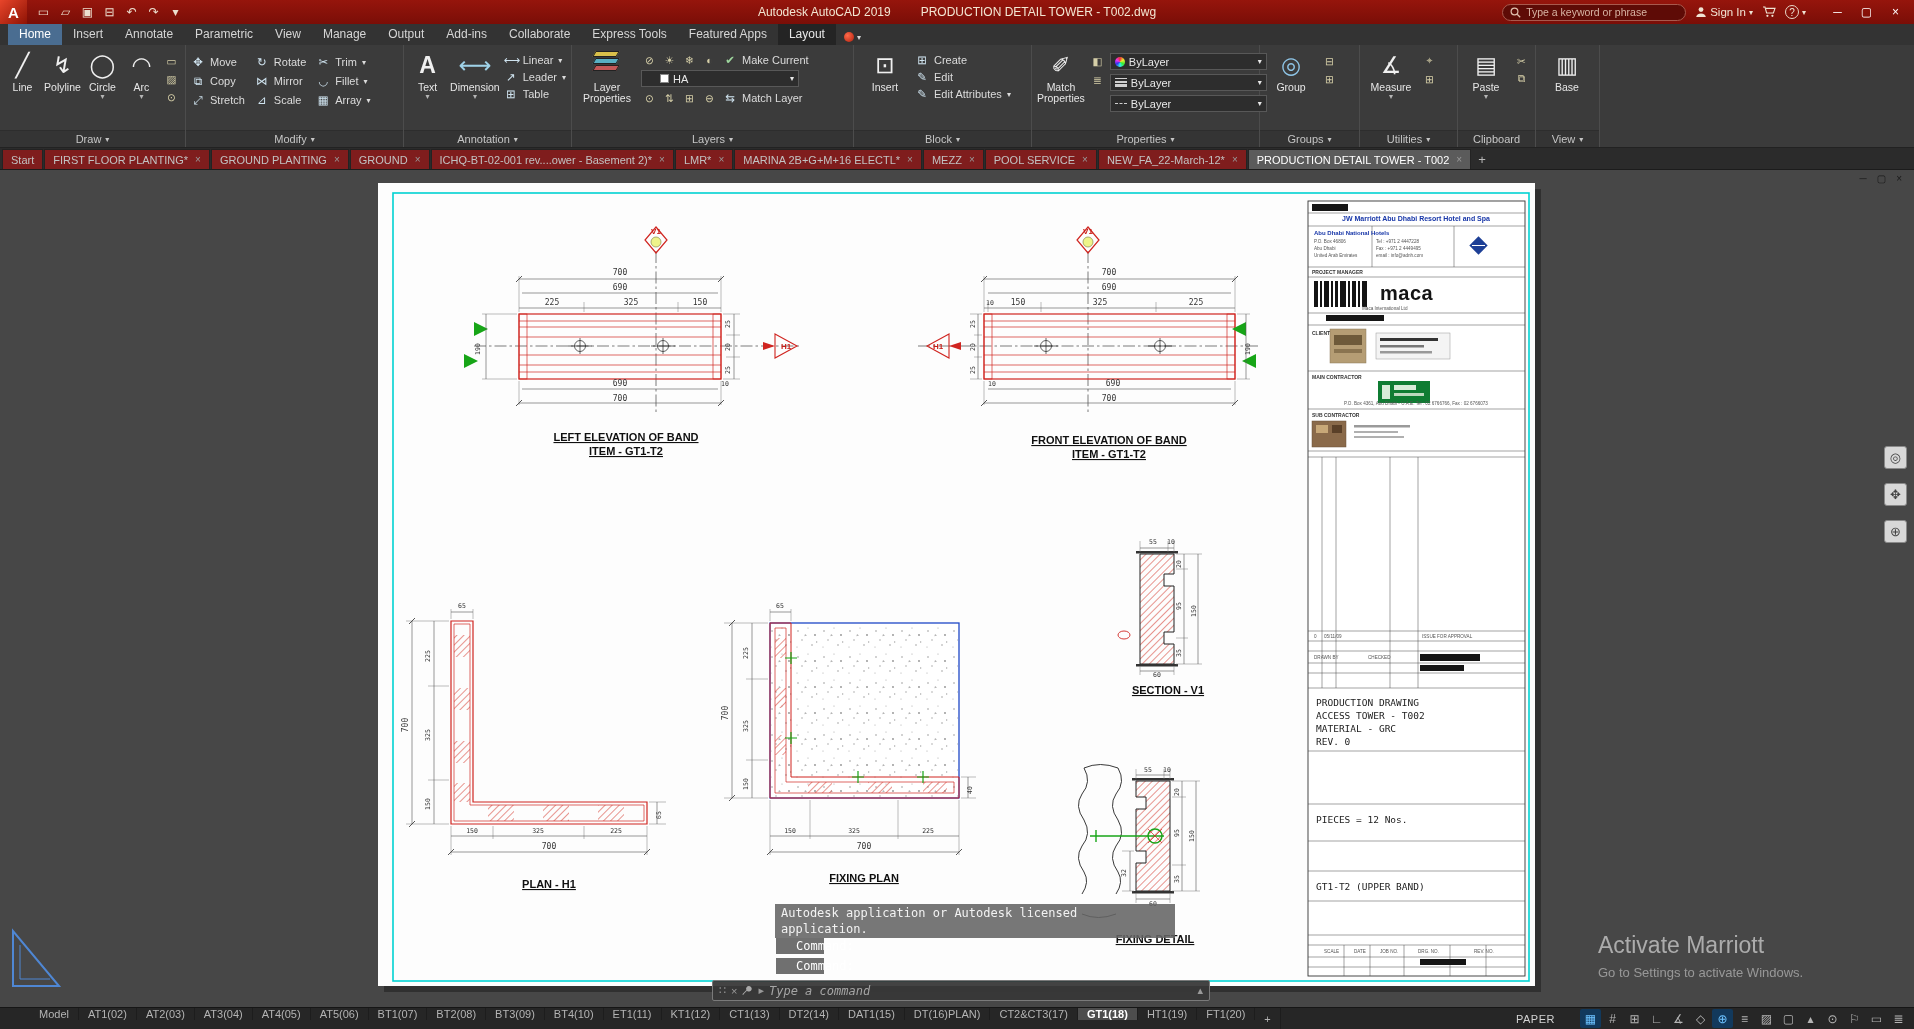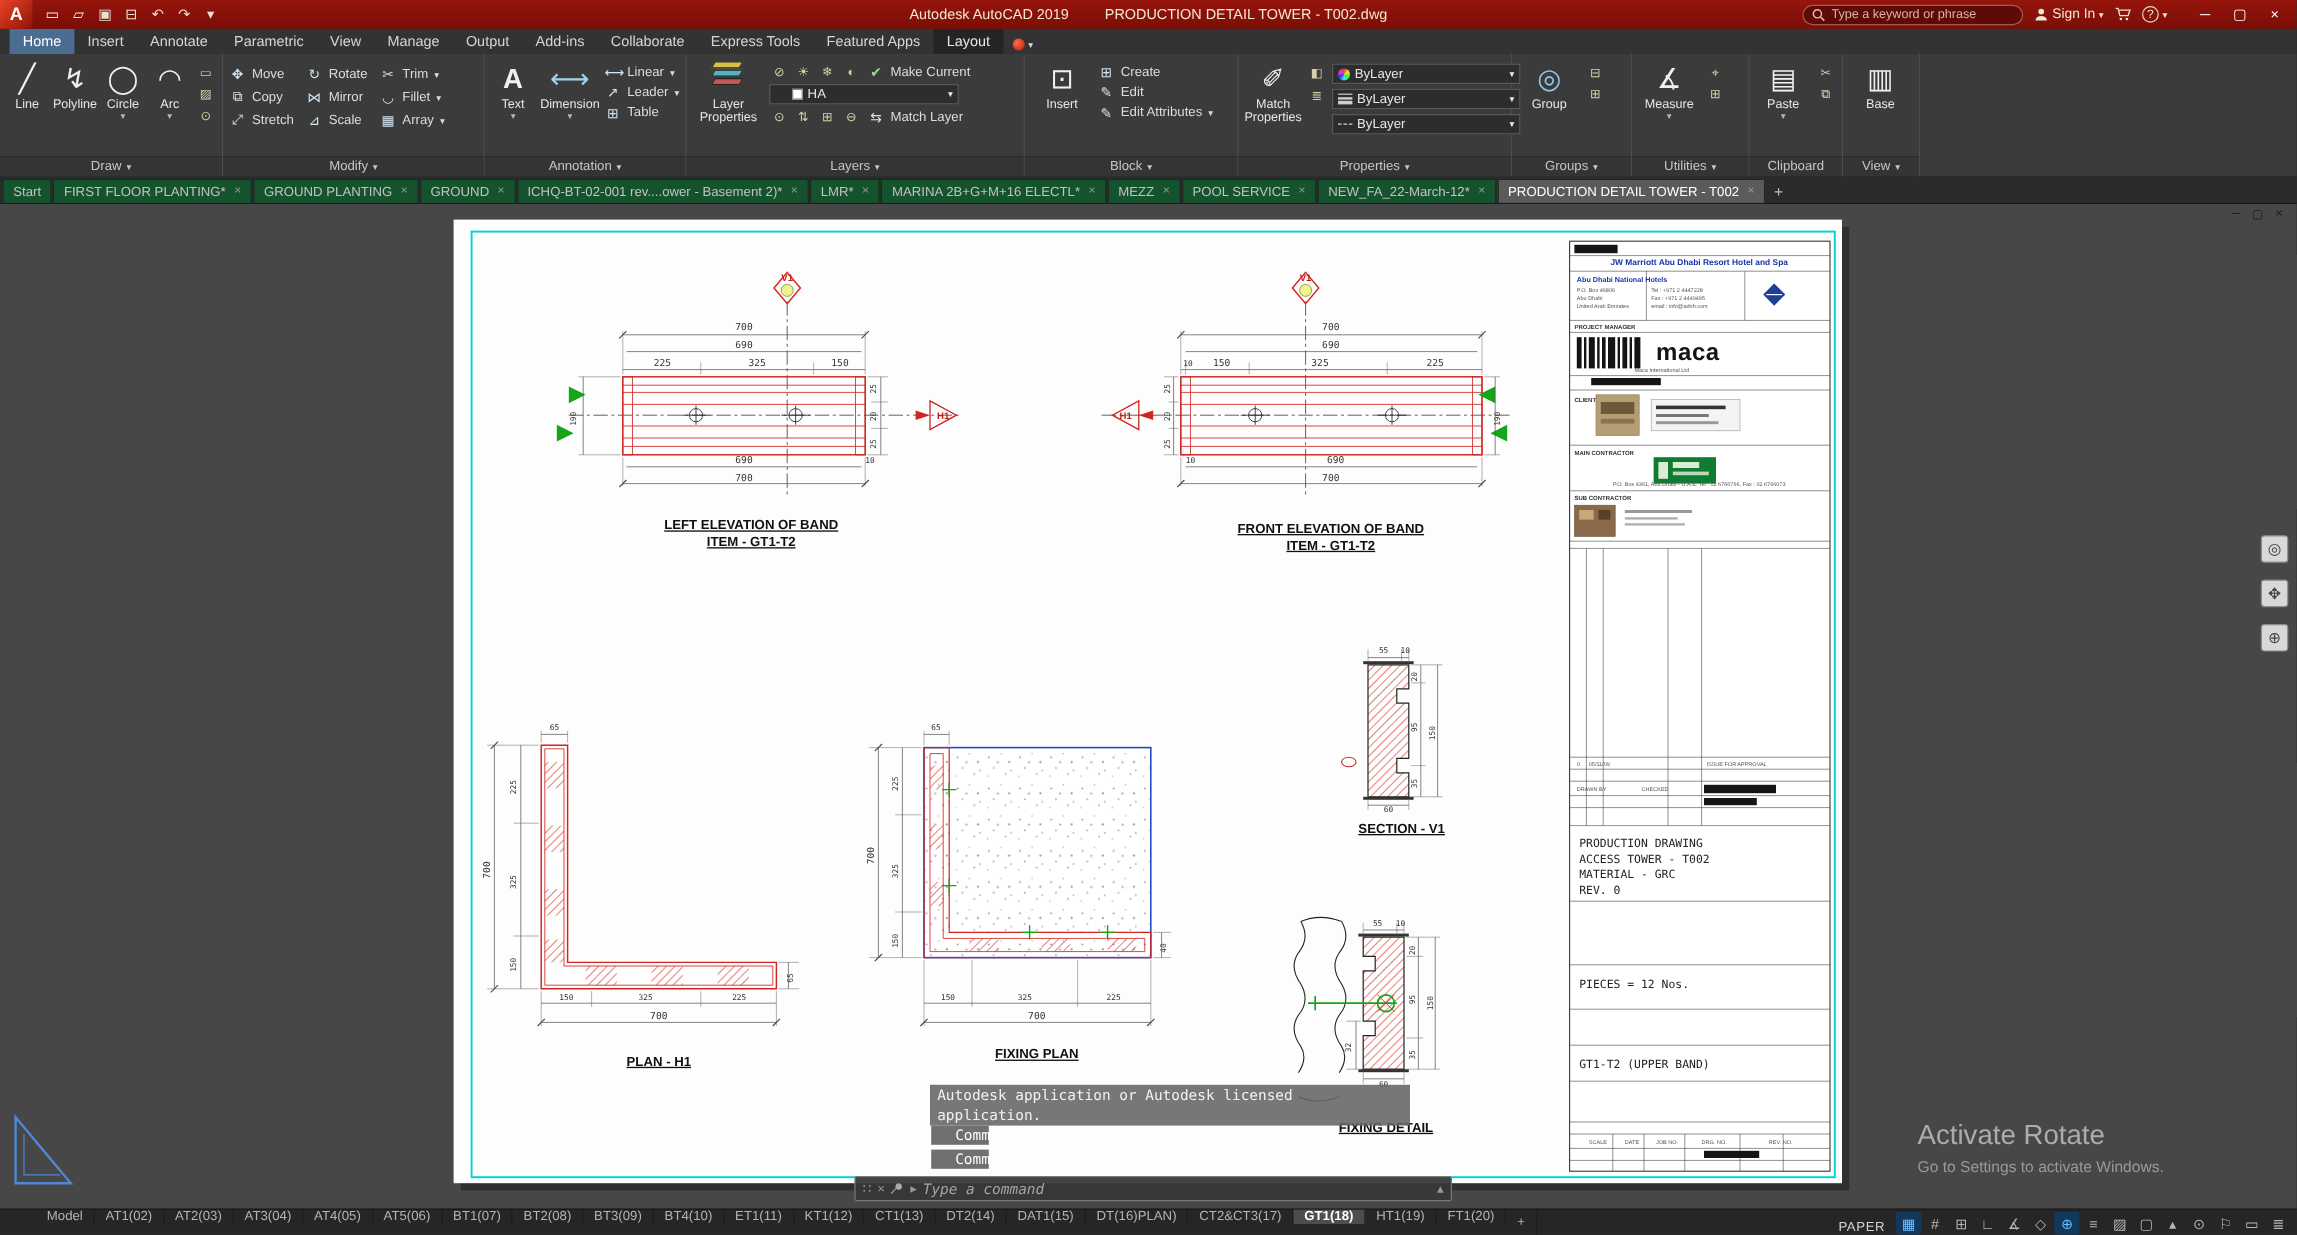--- a/index.html
+++ b/index.html
@@ -65,7 +65,7 @@
 
   
   .filetabs{height:22px;background:#2b2b2b;display:flex;align-items:flex-end;padding-left:2px;border-bottom:1px solid #1c1c1c;}
-  .ftab{height:20px;background:#14532d;border:1px solid #232323;border-bottom:none;display:flex;align-items:center;padding:0 8px;gap:7px;font-size:11px;color:#c2c2c2;margin-right:1px;white-space:nowrap;}
+  .ftab{height:20px;background:#7f1d1d;border:1px solid #232323;border-bottom:none;display:flex;align-items:center;padding:0 8px;gap:7px;font-size:11px;color:#c2c2c2;margin-right:1px;white-space:nowrap;}
   .ftab.active{background:#5b5b5b;color:#fff;}
   .tab-close{font-size:10px;color:#9a9a9a;}
   .newtab{width:20px;height:20px;display:flex;align-items:center;justify-content:center;color:#bbb;font-size:13px;}

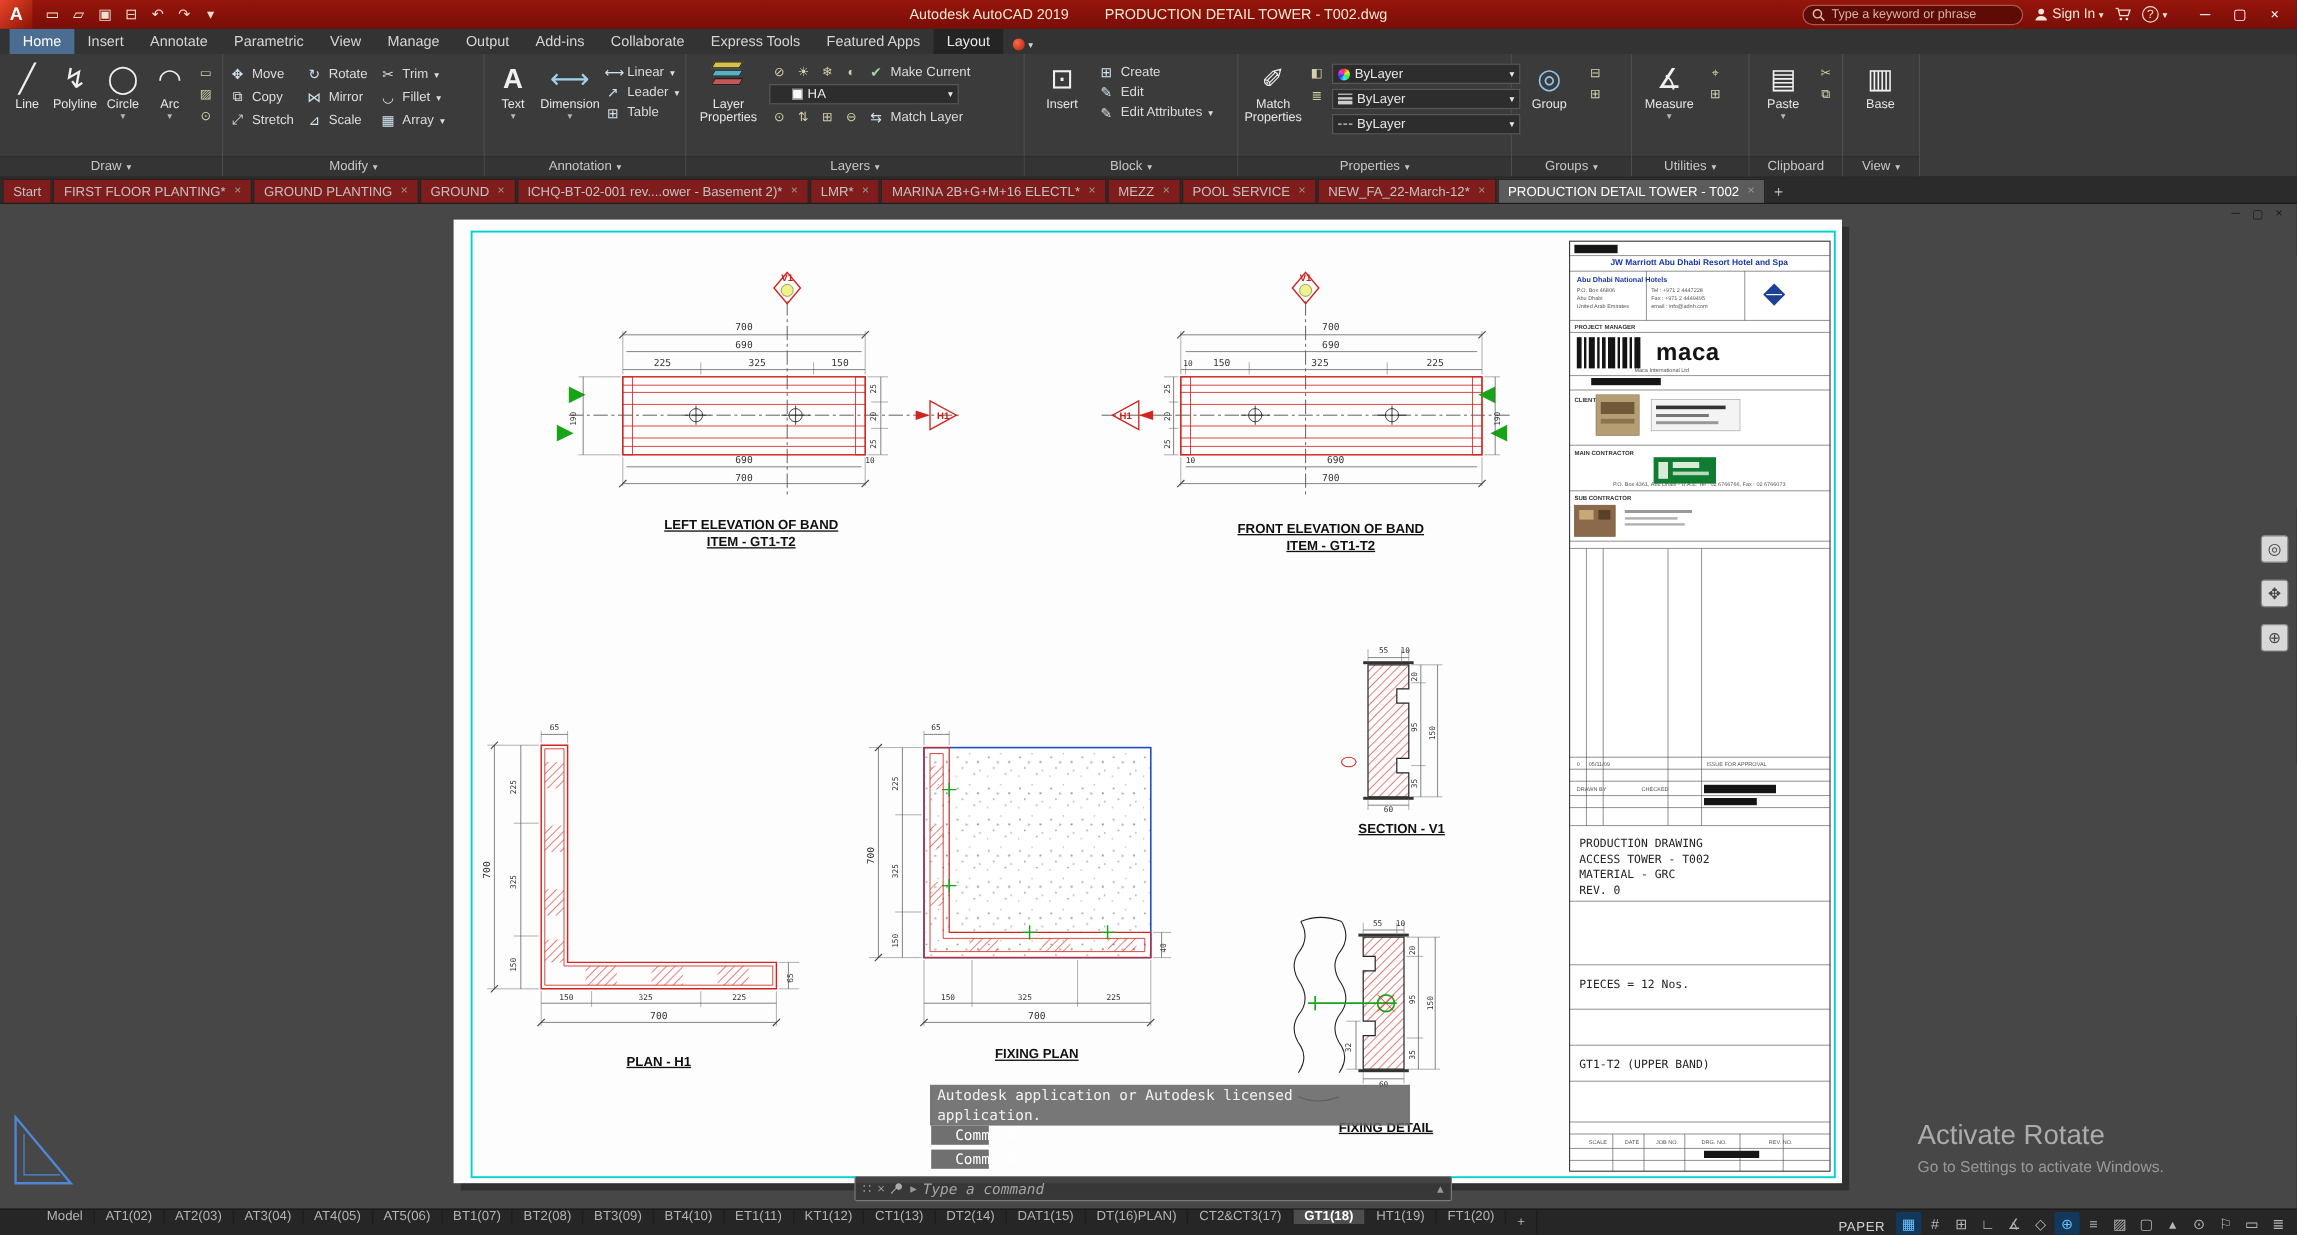--- a/index.html
+++ b/index.html
@@ -1066,7 +1066,7 @@
   </div>
 
   <div class="watermark">
-    <div class="w1">Activate Rotate</div>
+    <div class="w1">Activate Marriott</div>
     <div class="w2">Go to Settings to activate Windows.</div>
   </div>
 </div>

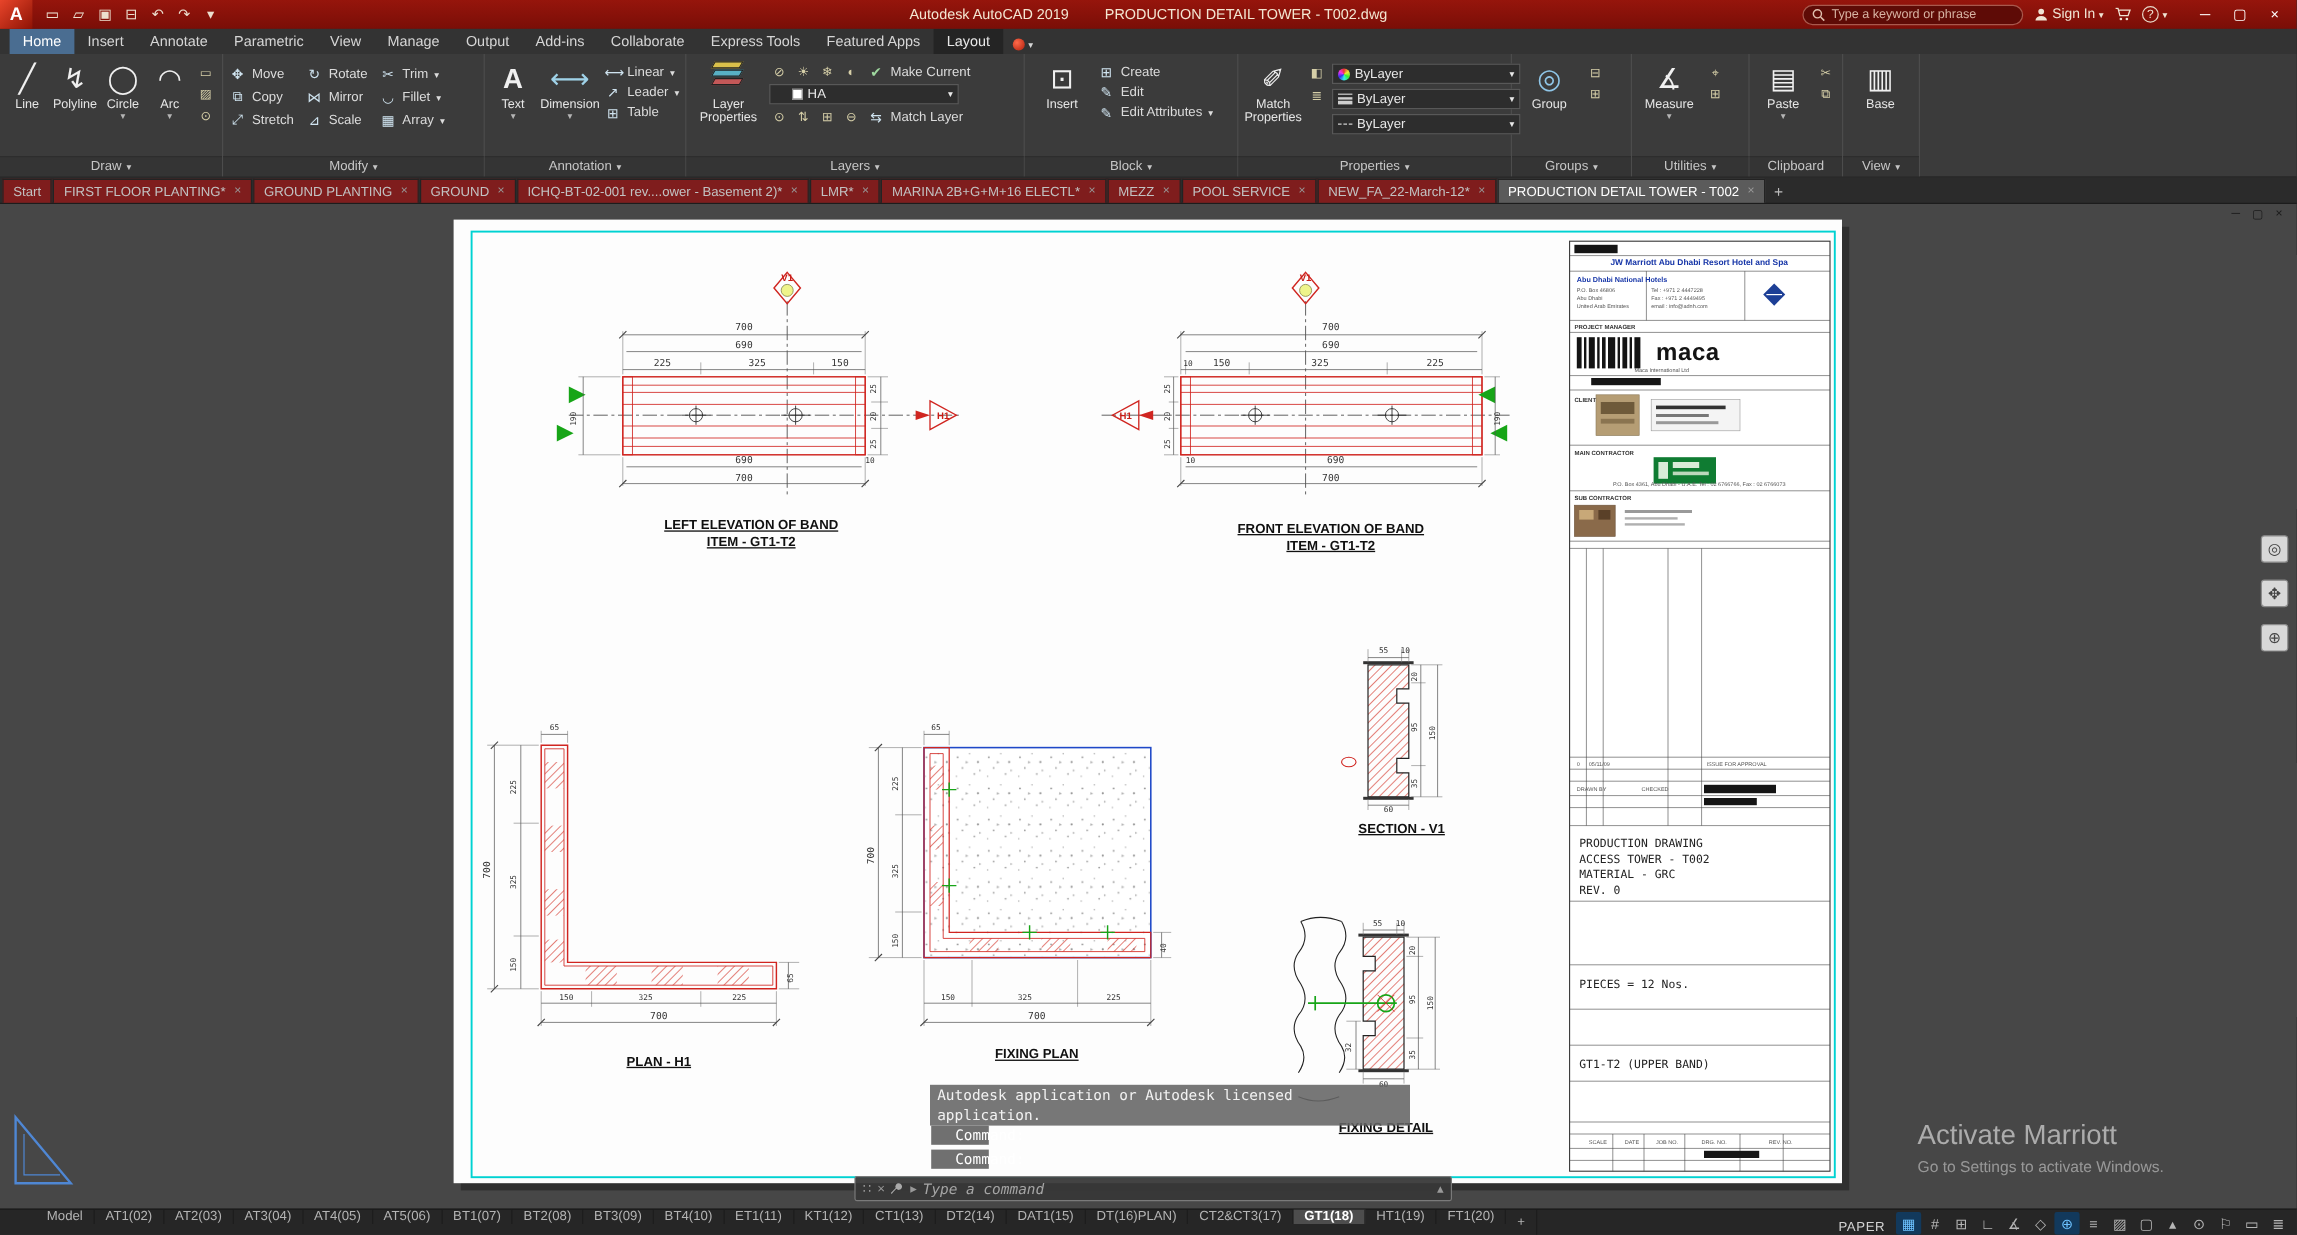--- a/index.html
+++ b/index.html
@@ -98,7 +98,7 @@
   .ltabs{display:flex;align-items:flex-start;padding-left:30px;}
   .ltab{padding:0 9px;font-size:11px;color:#b4b4b4;display:flex;align-items:center;border-right:1px solid #1d1d1d;white-space:nowrap;}
   .ltab.active{background:#4d4d4d;color:#fff;font-weight:bold;}
-  .status-right{margin-left:auto;display:flex;align-items:flex-end;gap:1px;padding-right:5px;}
+  .status-right{margin-left:auto;display:flex;align-items:center;gap:17px;padding-right:5px;}
   .paper-label{font-size:11px;color:#d2d2d2;margin-right:8px;letter-spacing:.5px;}
   .sicon{width:21px;height:19px;display:flex;align-items:center;justify-content:center;color:#b5b5b5;font-size:12px;border-radius:2px;}
   .sicon.active{color:#6cc2ff;background:#12395c;}

